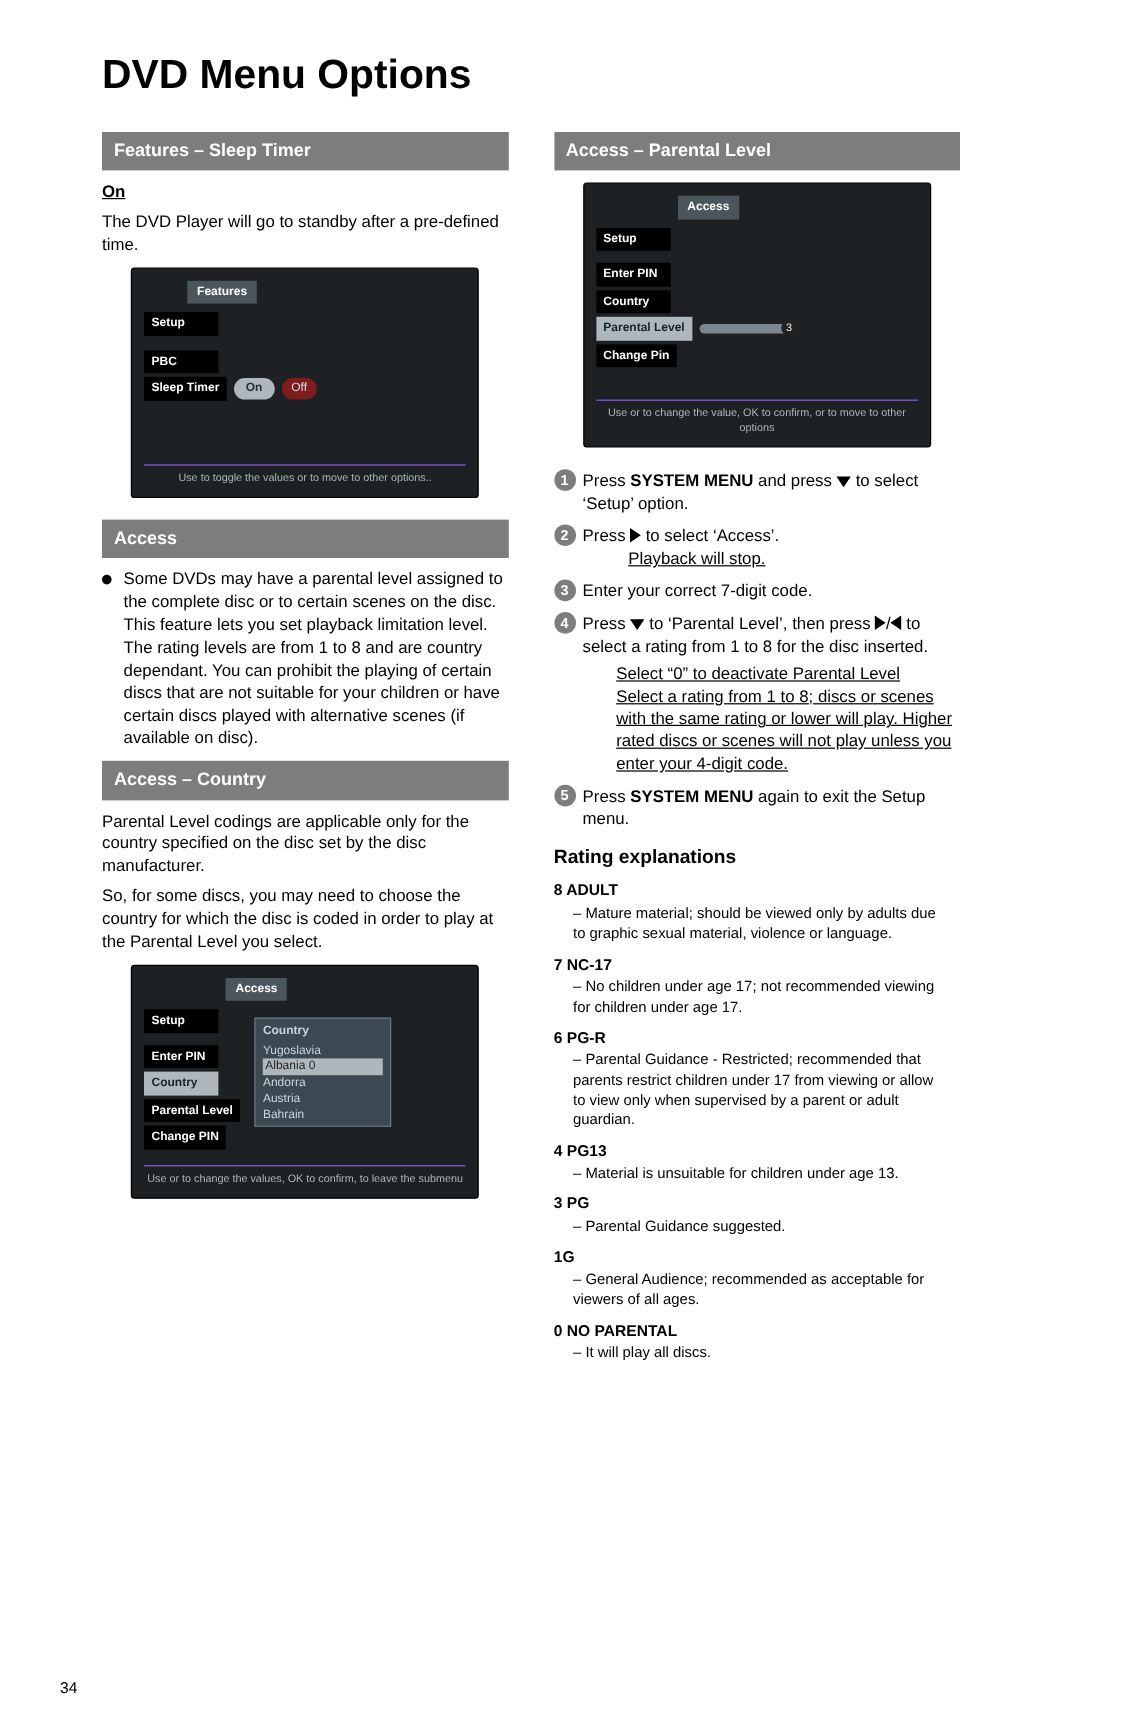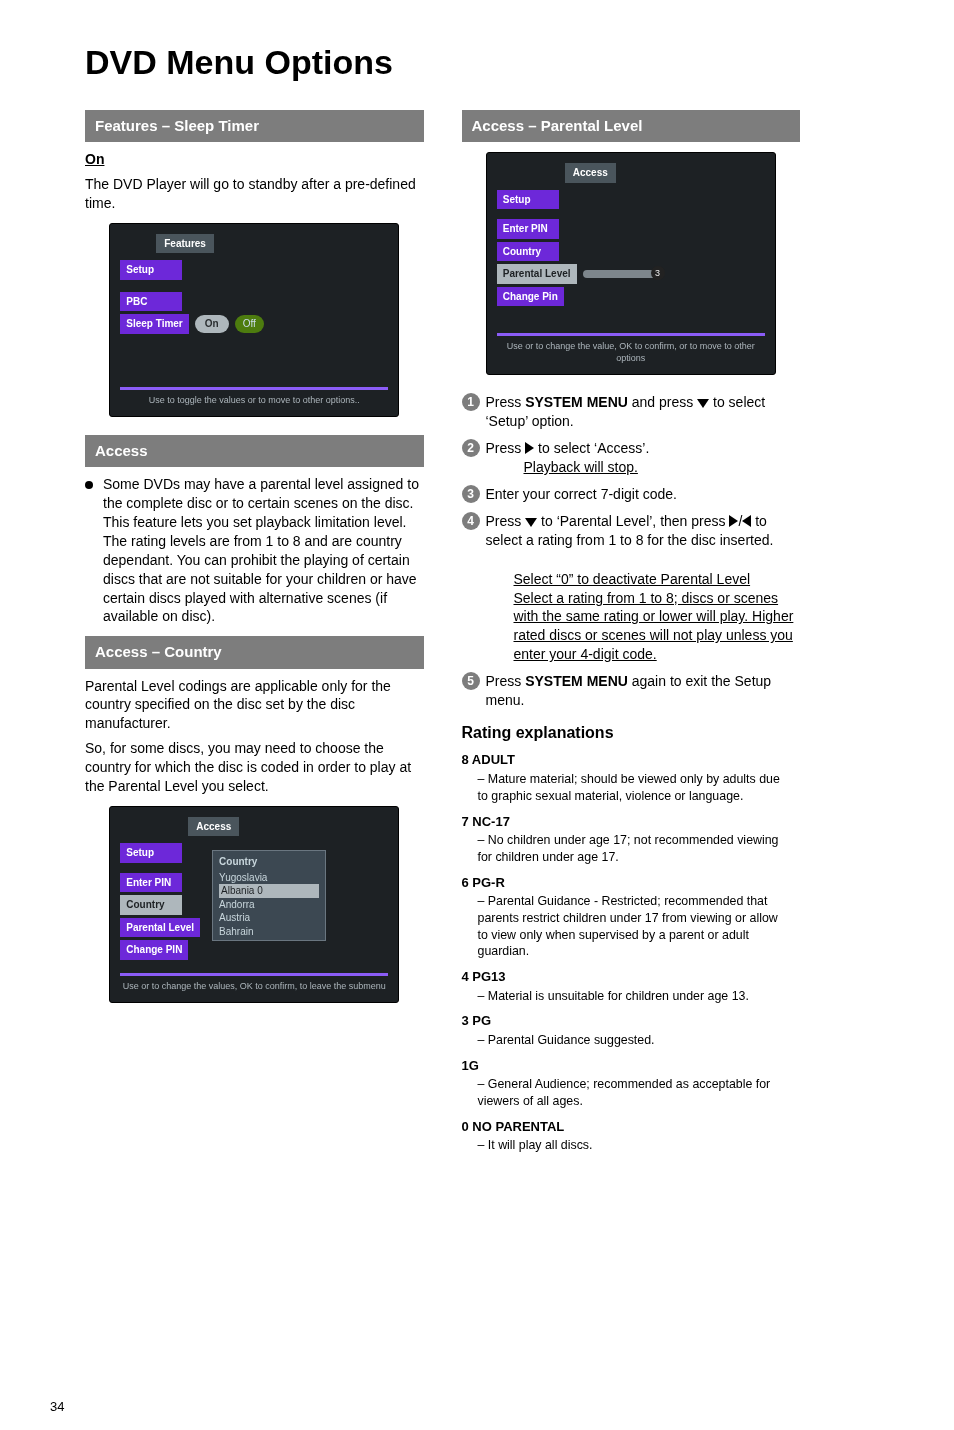--- a/index.html
+++ b/index.html
@@ -69,7 +69,7 @@
     gap: 6px;
   }
   .figure .tab {
-    background: #6d28d9;
+    background: #000000;
     color: #fff;
     padding: 3px 6px;
     font-weight: 700;

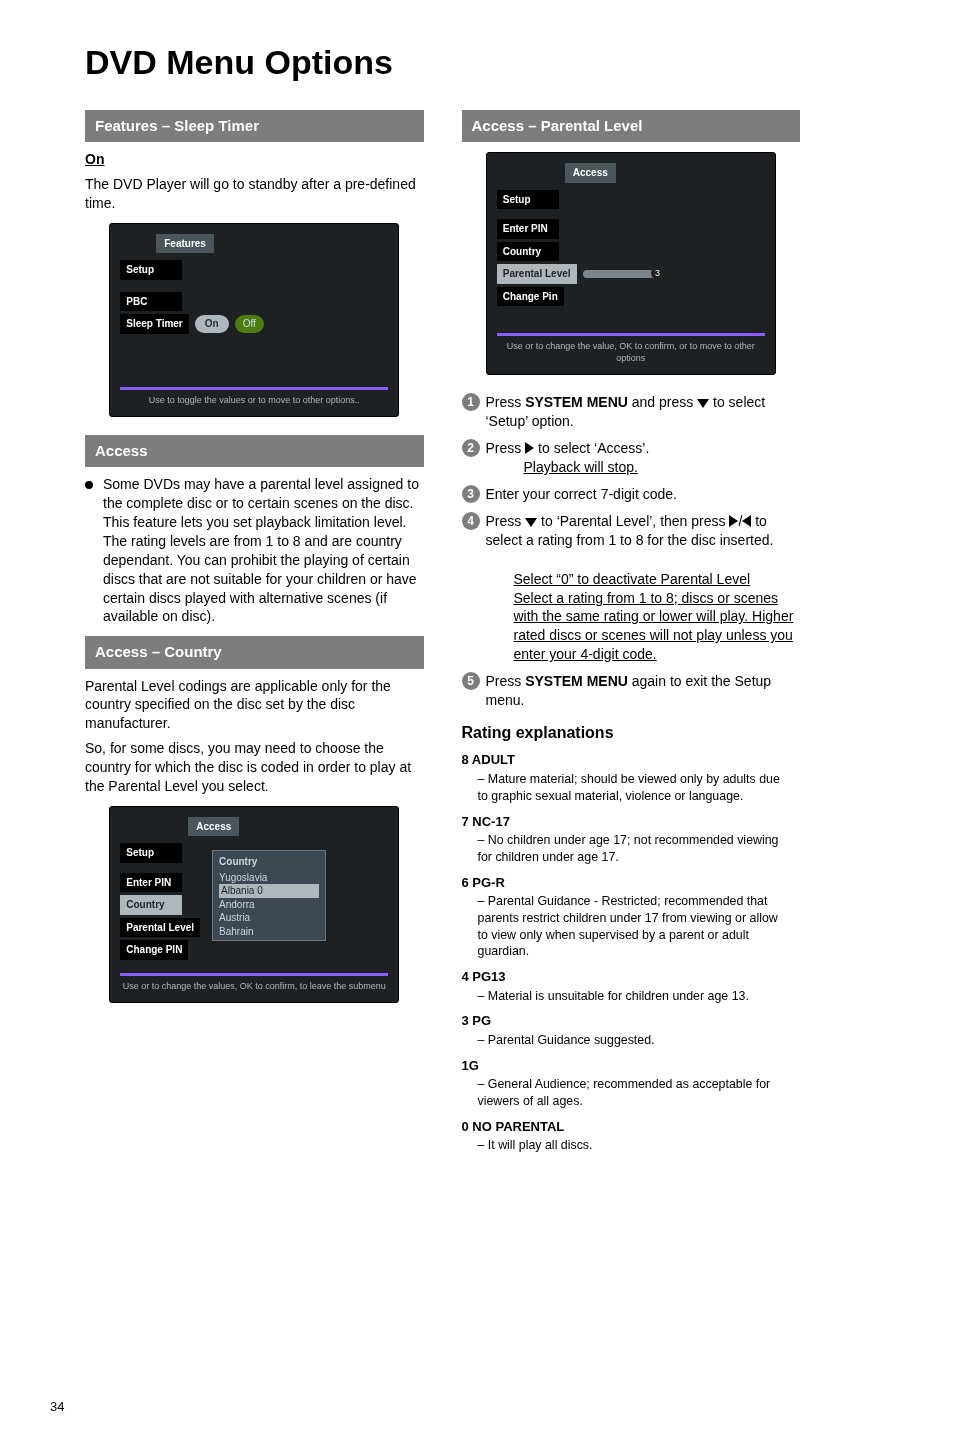--- a/index.html
+++ b/index.html
@@ -86,7 +86,7 @@
     font-size: 10px;
   }
   .figure .pill-small {
-    background: #4d7c0f;
+    background: #7f1d1d;
     color: #cde;
     border-radius: 10px;
     padding: 2px 8px;

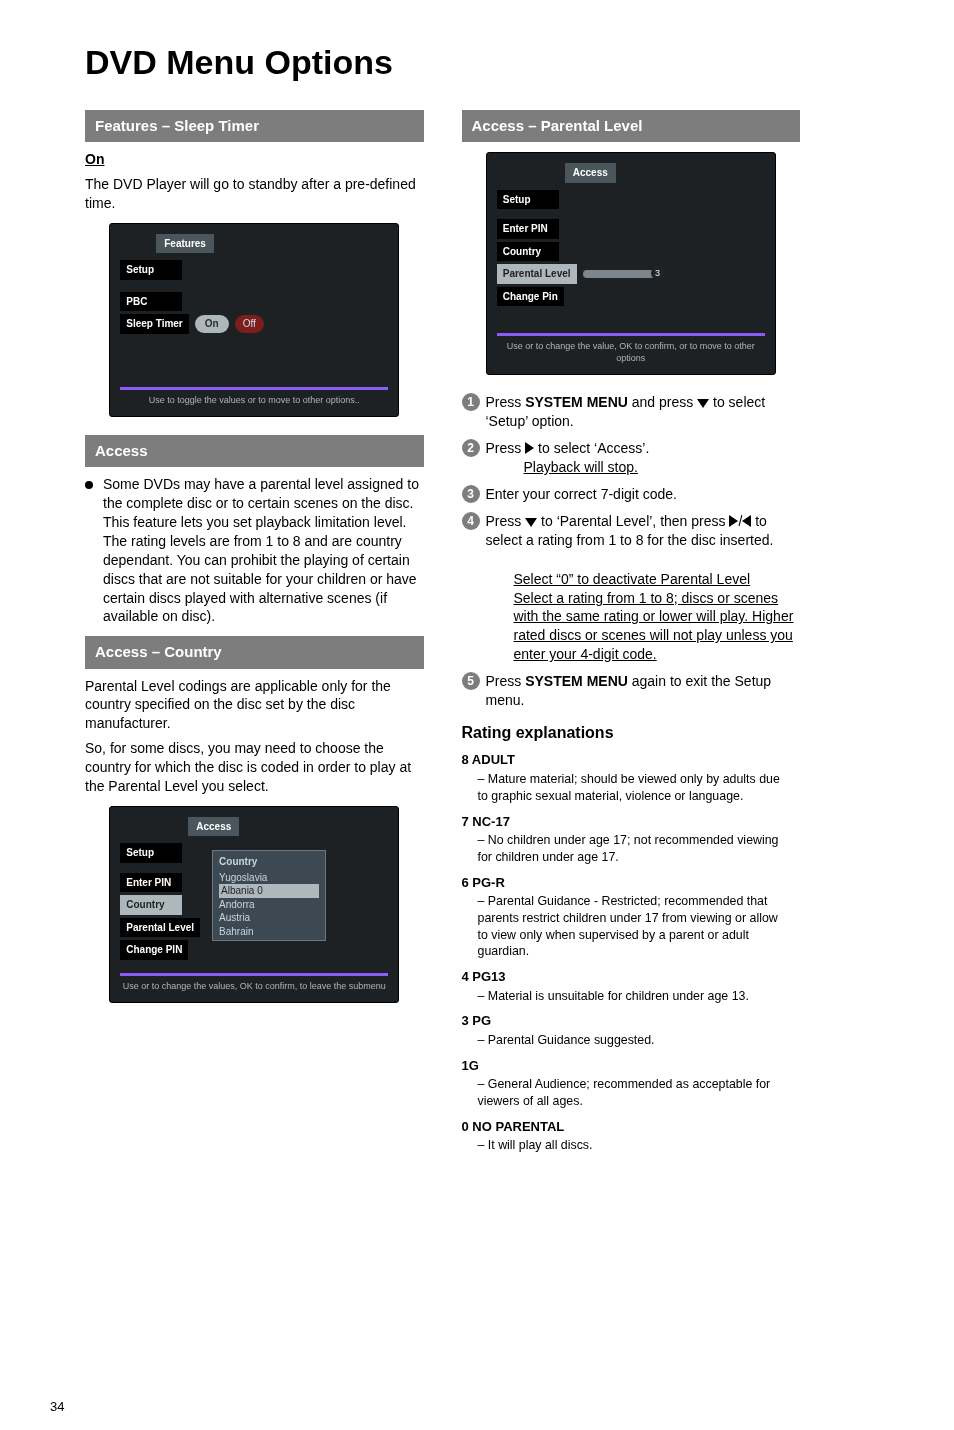--- a/index.html
+++ b/index.html
@@ -105,7 +105,7 @@
     font-size: 9px;
     text-align: center;
     margin-top: 10px;
-    border-top: 3px solid #8b5cf6;
+    border-top: 1px solid #8b5cf6;
     padding-top: 4px;
   }
   .figure .slider {

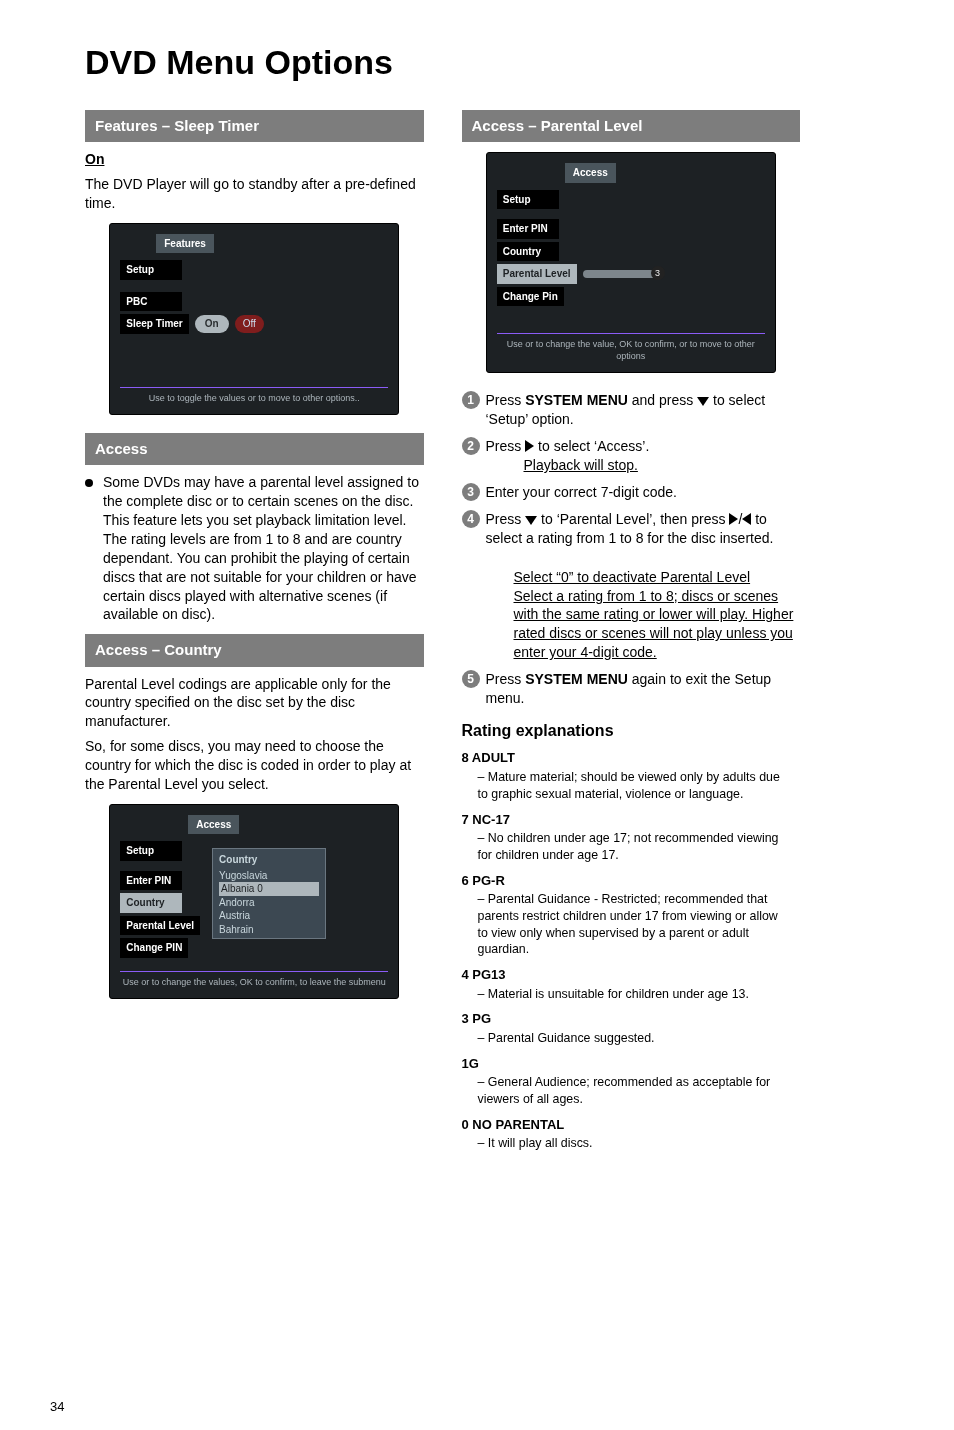--- a/index.html
+++ b/index.html
@@ -304,7 +304,7 @@
         <span class="num-circle">4</span>
         <div class="body">
           <span>Press </span><span class="tri-down"></span><span> to ‘Parental Level’, then press </span><span class="tri-right"></span>/<span class="tri-left"></span><span> to select a rating from 1 to 8 for the disc inserted.</span>
-          <div class="indent" style="margin-top:20px">Select “0” to deactivate Parental Level</div>
+          <div class="indent" style="margin-top:4px">Select “0” to deactivate Parental Level</div>
           <div class="indent" style="margin-left:28px"><span>Select a rating from 1 to 8; discs or scenes with the same rating or lower will play. Higher rated discs or scenes will not play unless you enter your 4-digit code.</span></div>
         </div>
       </div>

